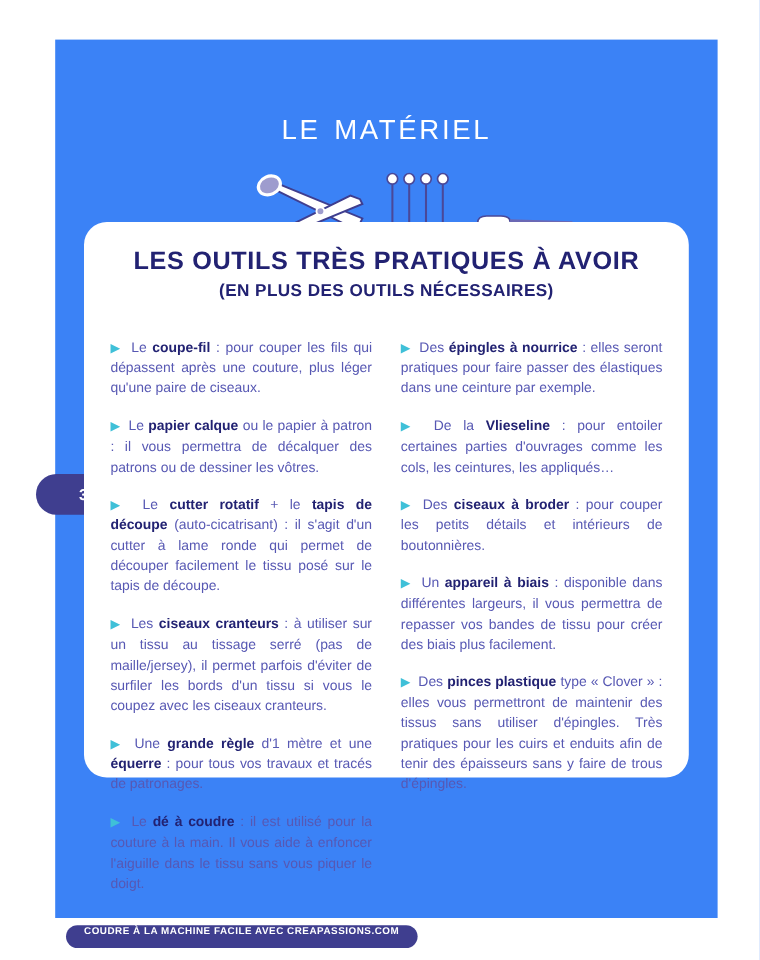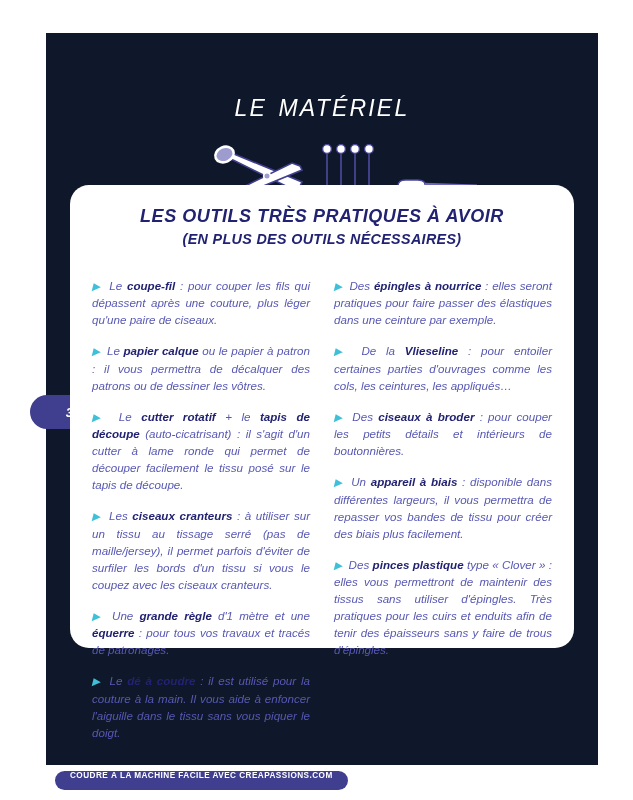--- a/index.html
+++ b/index.html
@@ -23,8 +23,7 @@
     top: 33px;
     width: 552px;
     height: 732px;
-    background: #0f172a;
-    font-style: italic;
+    background: #3b82f6;
   }
 
   

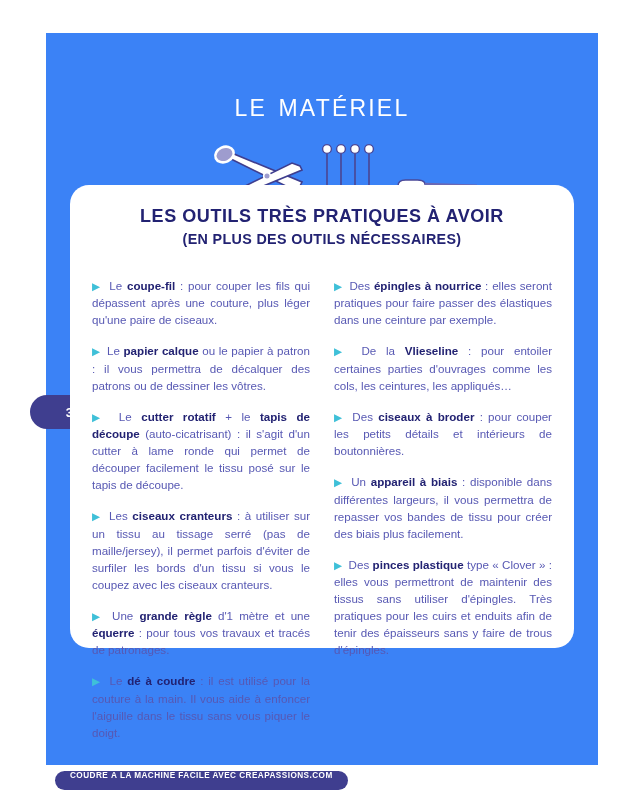--- a/index.html
+++ b/index.html
@@ -93,7 +93,7 @@
   }
   .heading-line-1 {
     display: block;
-    font-size: 18px;
+    font-size: 21px;
     letter-spacing: 0.55px;
   }
   .heading-line-2 {

